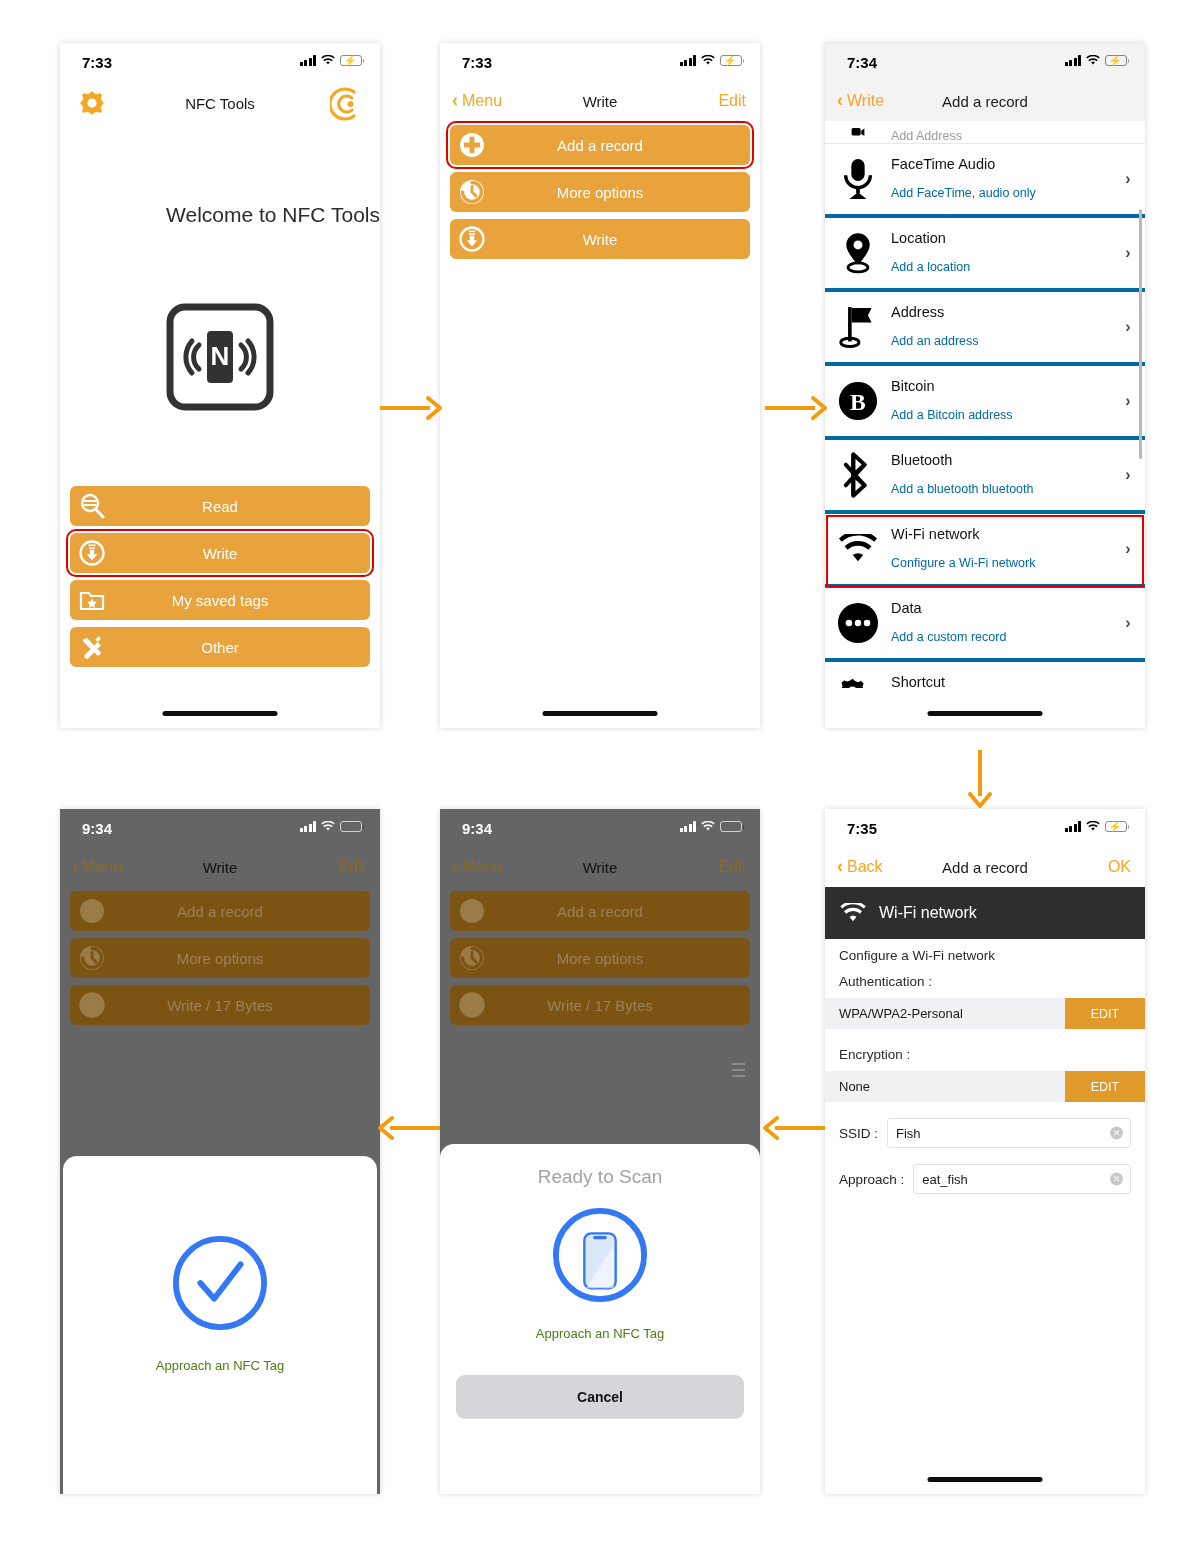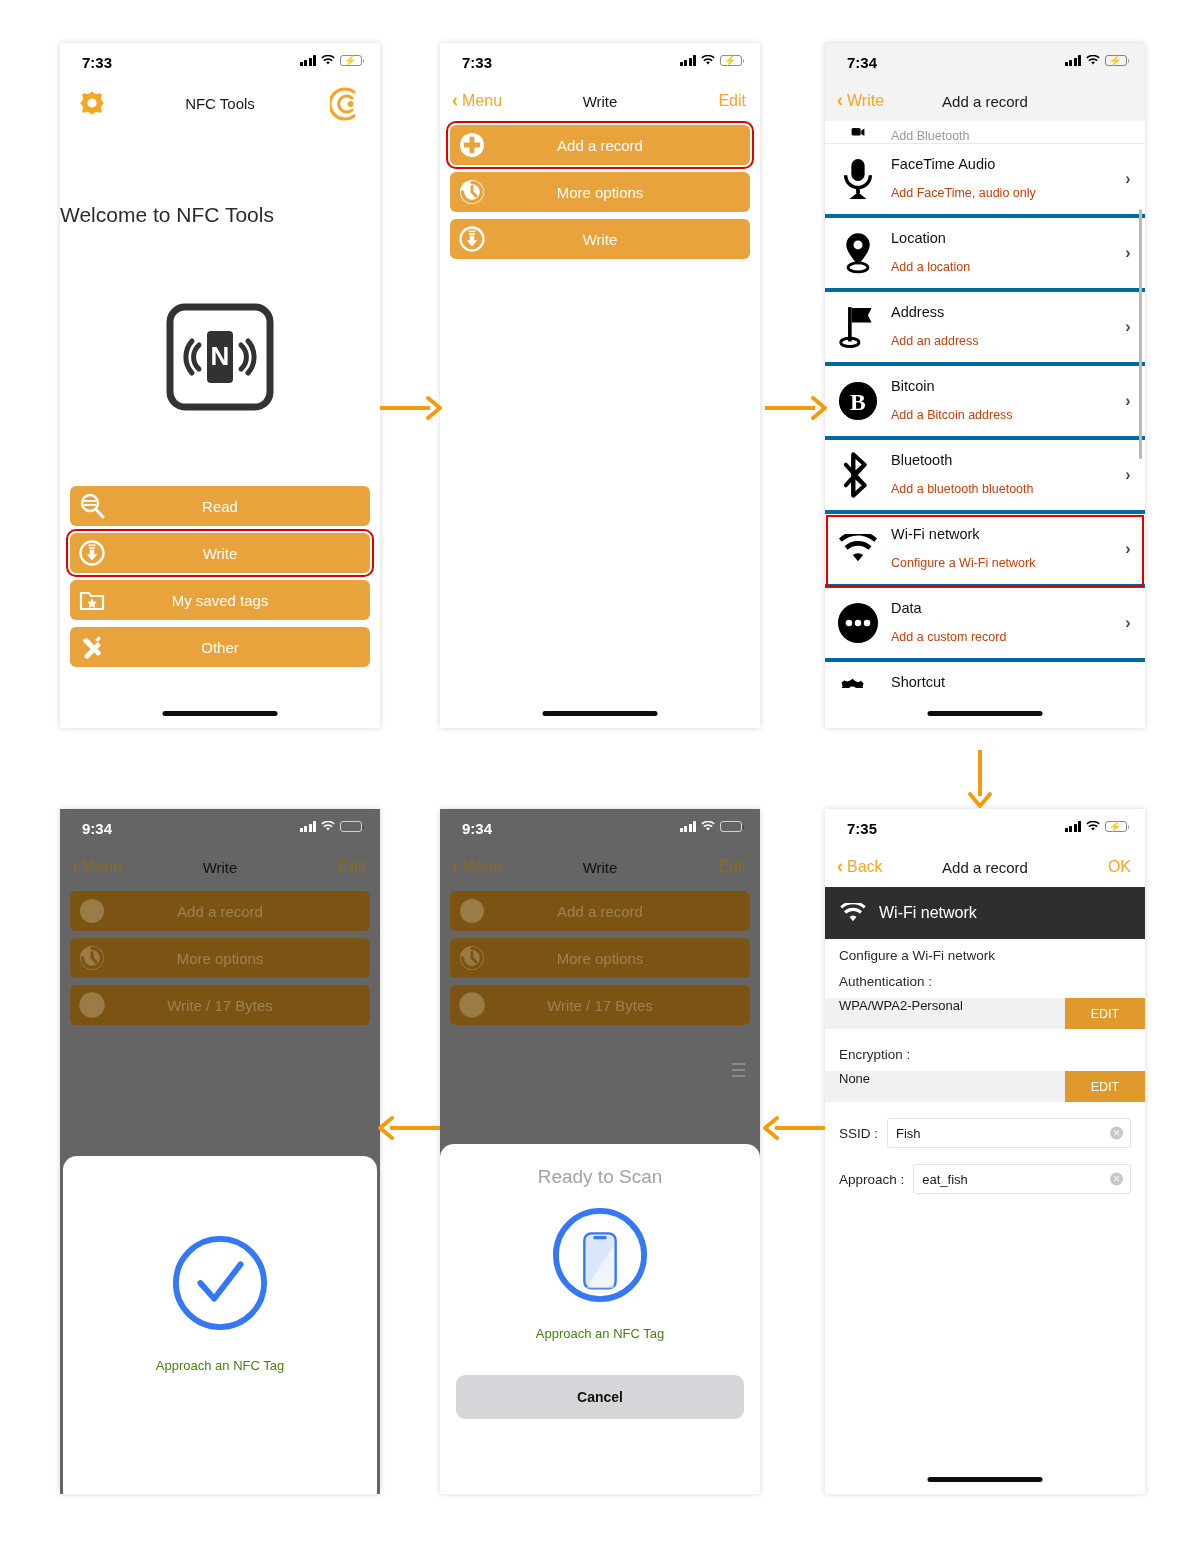--- a/index.html
+++ b/index.html
@@ -359,7 +359,7 @@
             <path d="M21 7l6-4v14l-6-4z" fill="#000"></path>
           </svg>
       </span>
-      <span class="t2" style="color:#9a9a9a;font-size:12.5px;">Add Bluetooth</span>
+      <span class="t2" style="color:#9a9a9a;font-size:12.5px;">Add Address</span>
     </div>
 
     <div class="row">

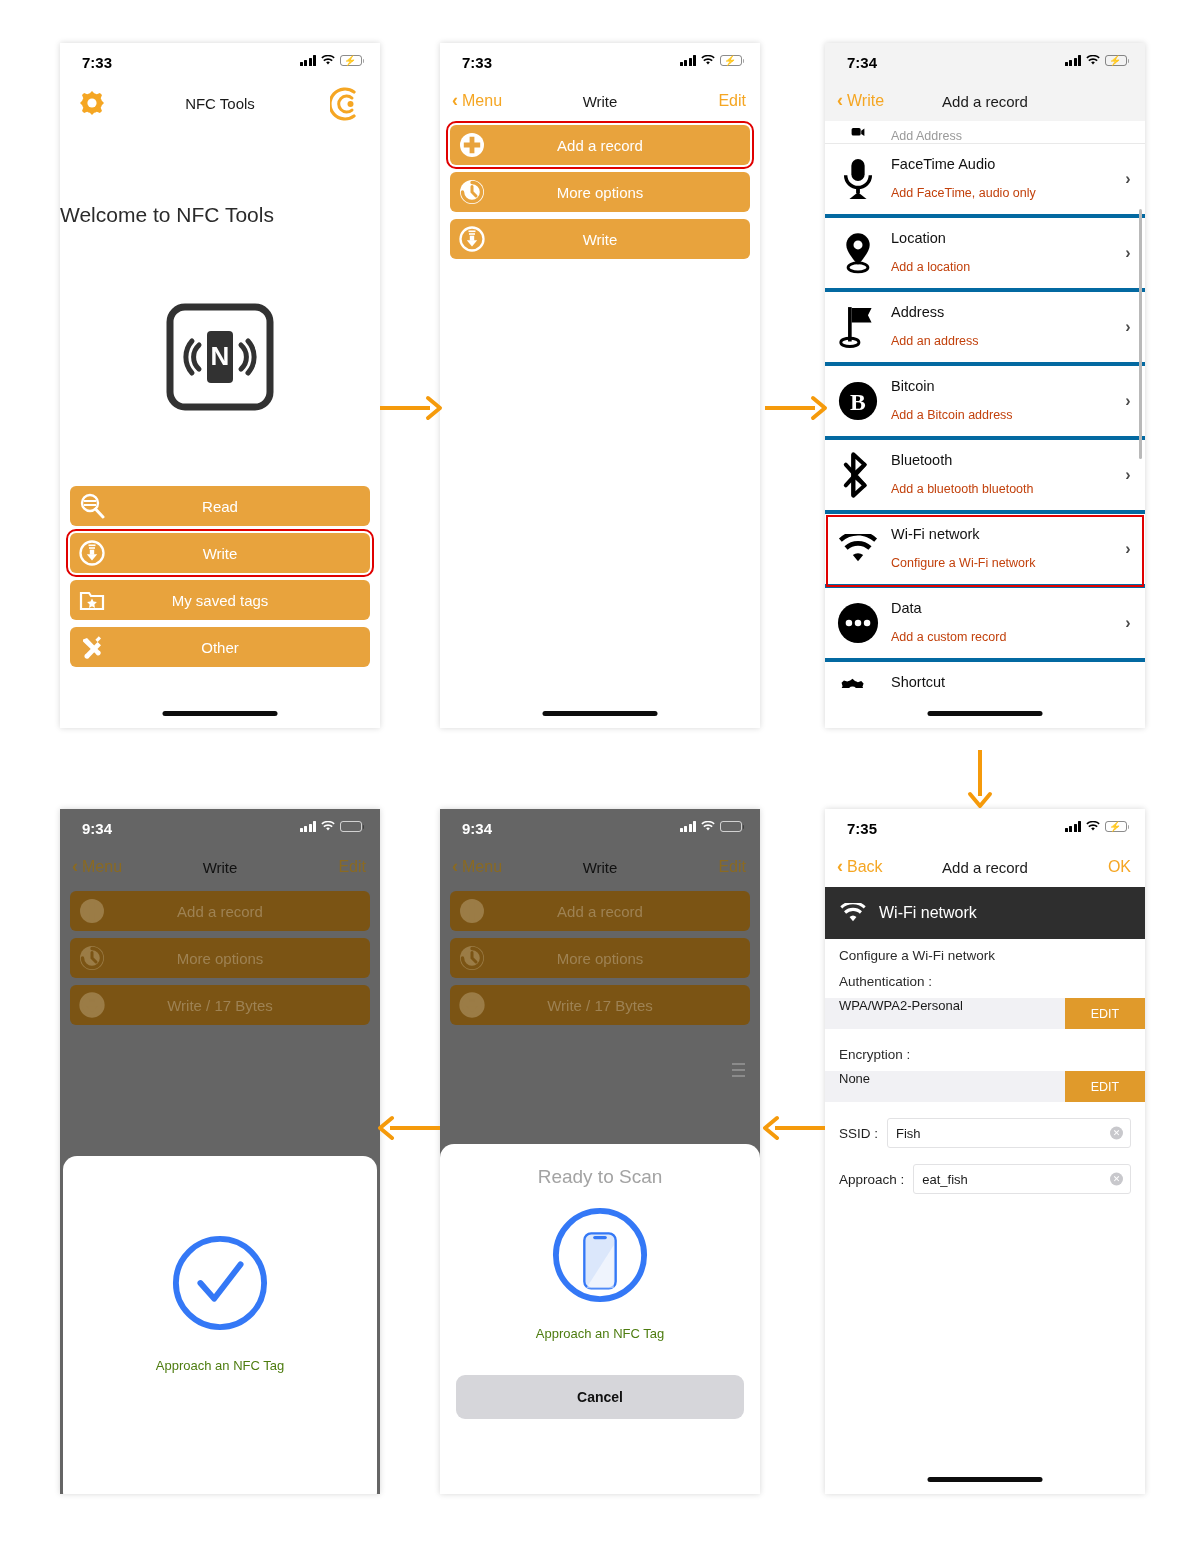--- a/index.html
+++ b/index.html
@@ -91,7 +91,7 @@
   .row .ic{width:66px;display:flex;align-items:center;justify-content:center;flex:0 0 66px;}
   .row .txt{flex:1;}
   .row .t1{font-size:14.5px;color:#111;line-height:1.35;}
-  .row .t2{font-size:12.5px;color:#c2410c;line-height:1.4;margin-top:10px;}
+  .row .t2{font-size:12.5px;color:#0369a1;line-height:1.4;margin-top:10px;}
   .row .arr{width:34px;text-align:center;color:#4a4a4a;font-size:16px;font-weight:bold;}
   .row-partial{height:22px;overflow:hidden;display:flex;align-items:flex-end;
     border-bottom:1px solid #e9e9e9;background:#fff;}

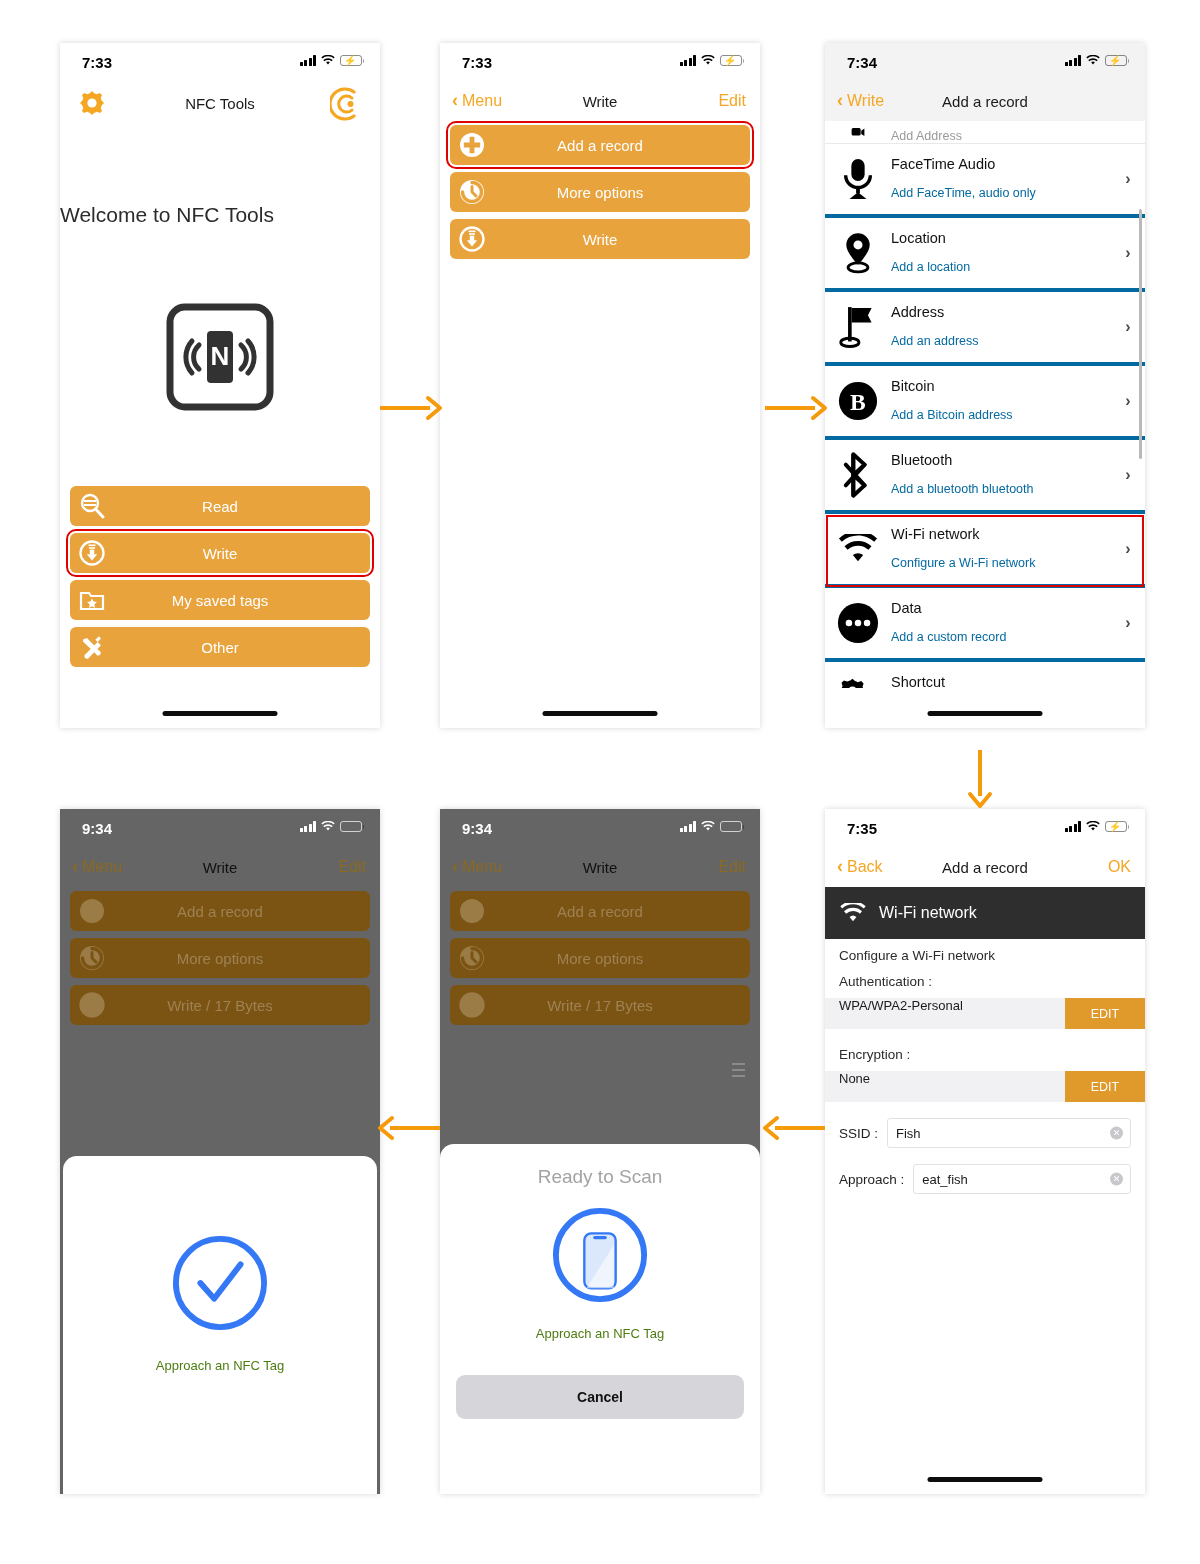--- a/index.html
+++ b/index.html
@@ -76,7 +76,7 @@
   .gear-btn{position:absolute;left:16px;top:44px;width:32px;height:32px;}
   .brandmark{position:absolute;right:16px;top:44px;width:34px;height:34px;}
   .welcome-title{
-    position:absolute;left:0;right:0;top:160px;text-align:left;
+    position:absolute;left:0;right:0;top:160px;text-align:right;
     font-size:21px;color:#2b2b2b;
   }
   .nfc-logo{position:absolute;left:50%;top:260px;transform:translateX(-50%);

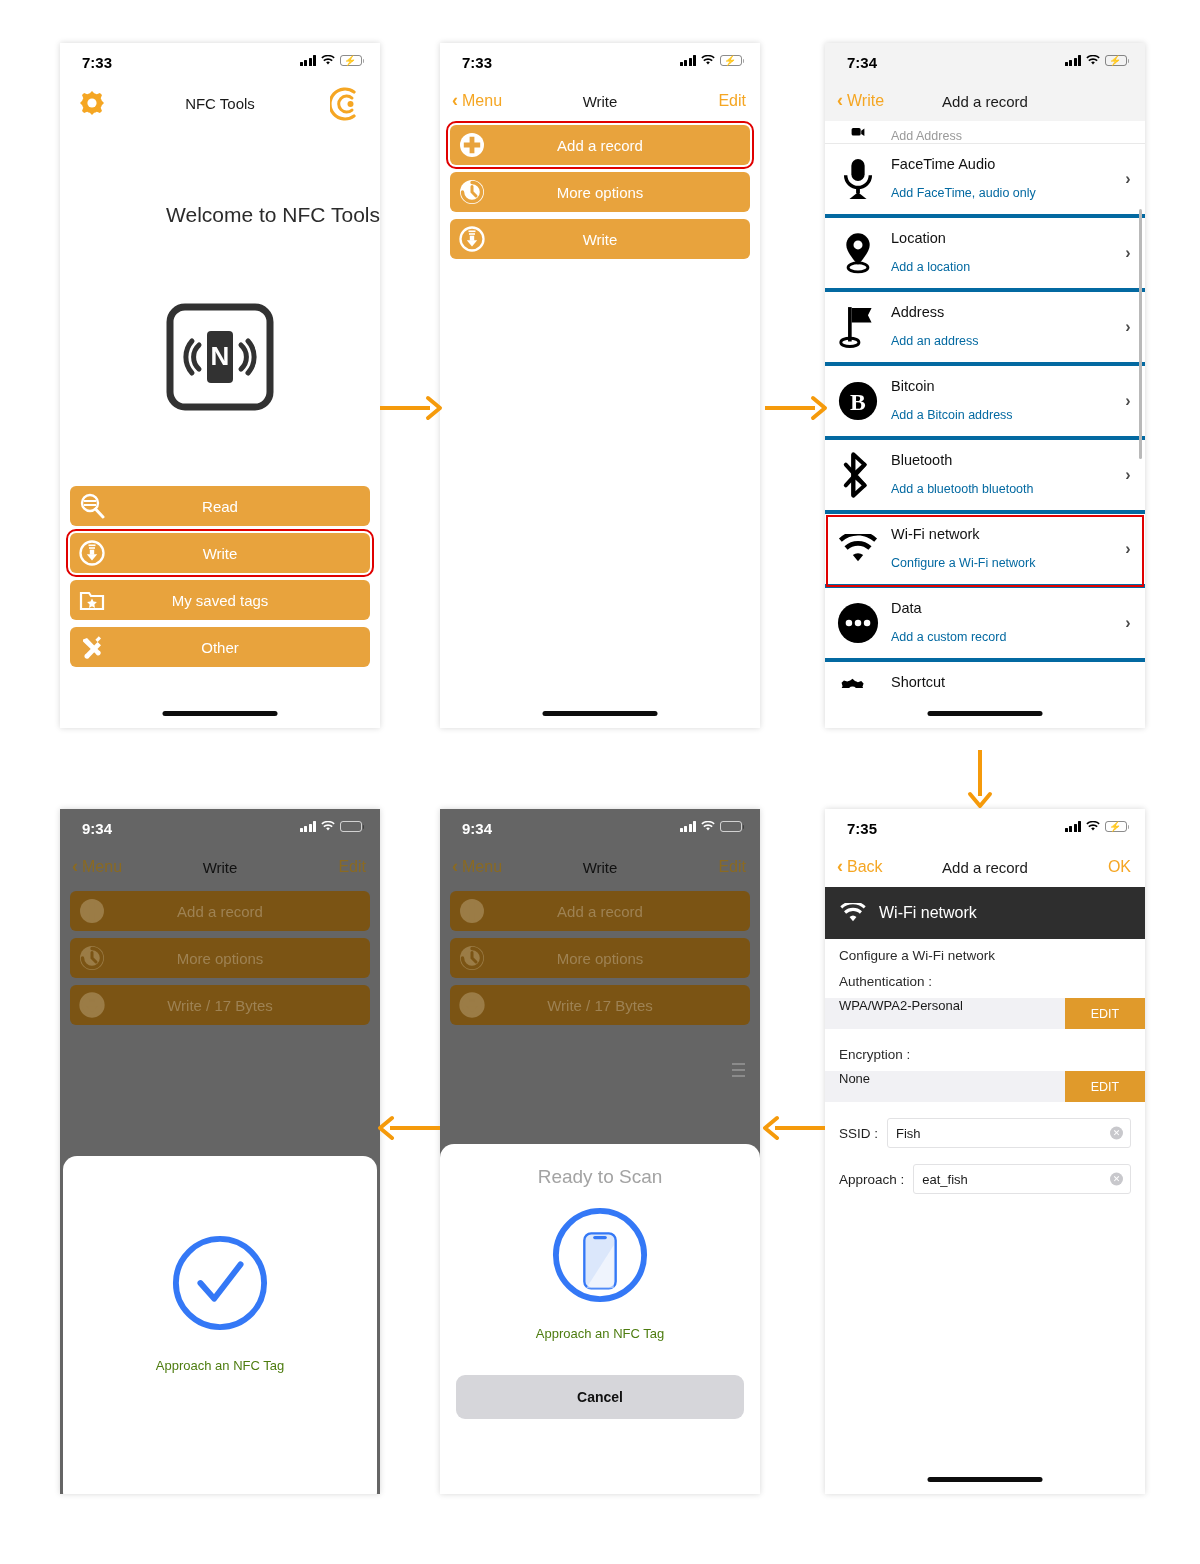--- a/index.html
+++ b/index.html
@@ -133,7 +133,7 @@
   .wifi-header .wt{color:#fff;font-size:16px;}
   .cfg-line{font-size:13.5px;color:#2b2b2b;padding:9px 14px 0 14px;}
   .cfg-row{
-    height:31px;background:#f1f1f4;display:flex;align-items:flex-start;
+    height:31px;background:#f1f1f4;display:flex;align-items:center;
     justify-content:space-between;margin-top:9px;
   }
   .cfg-row .val{font-size:13px;color:#1a1a1a;padding-left:14px;}

